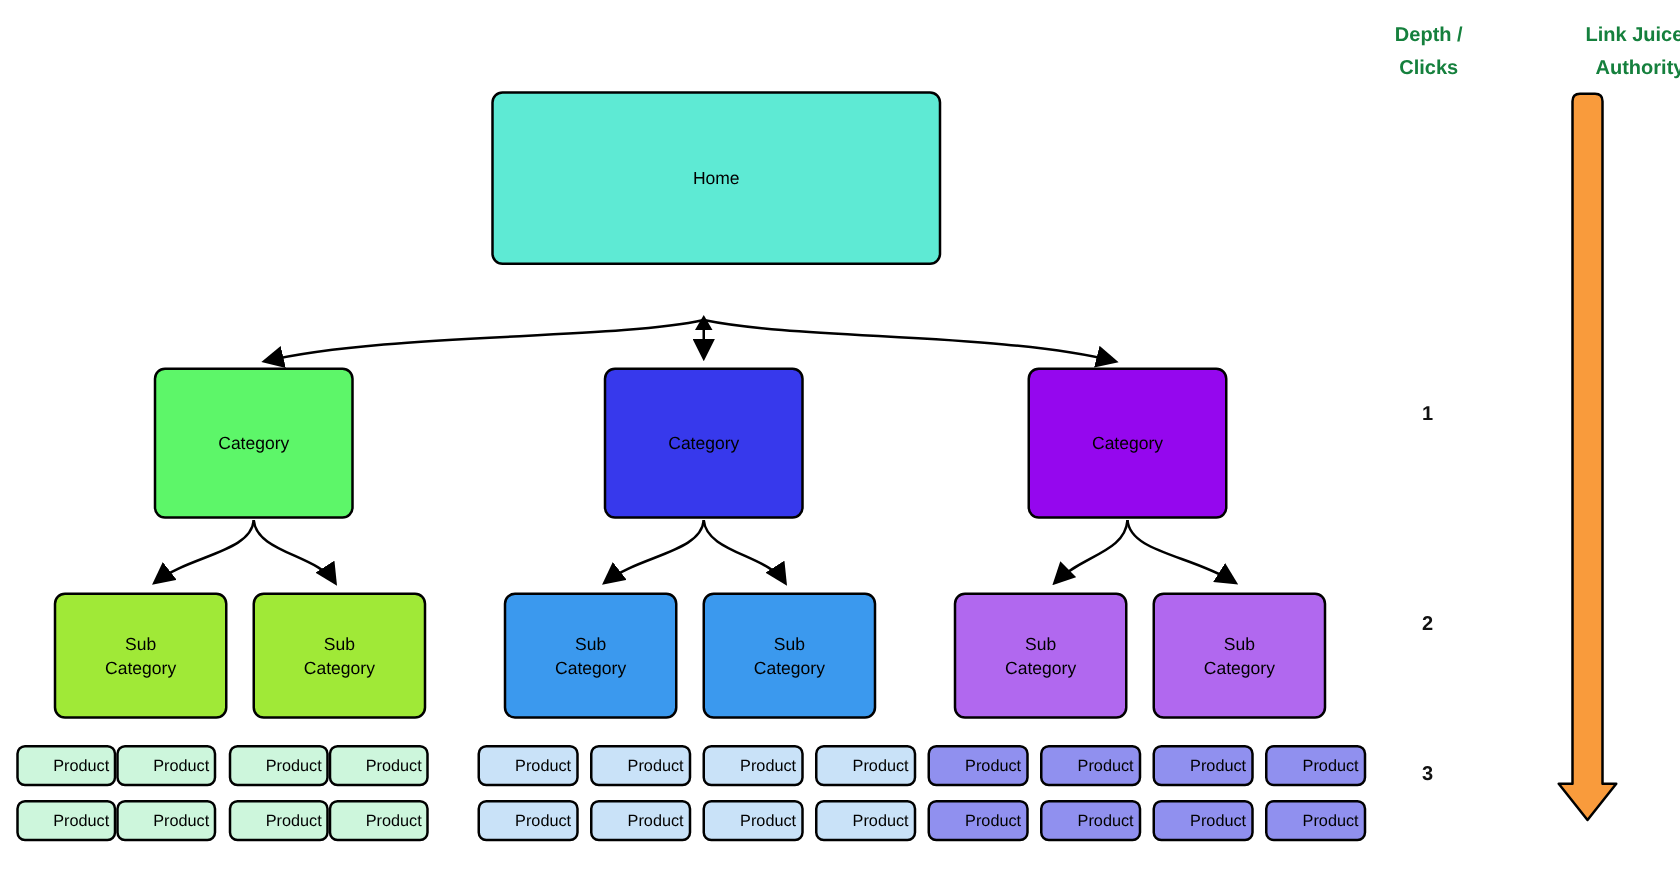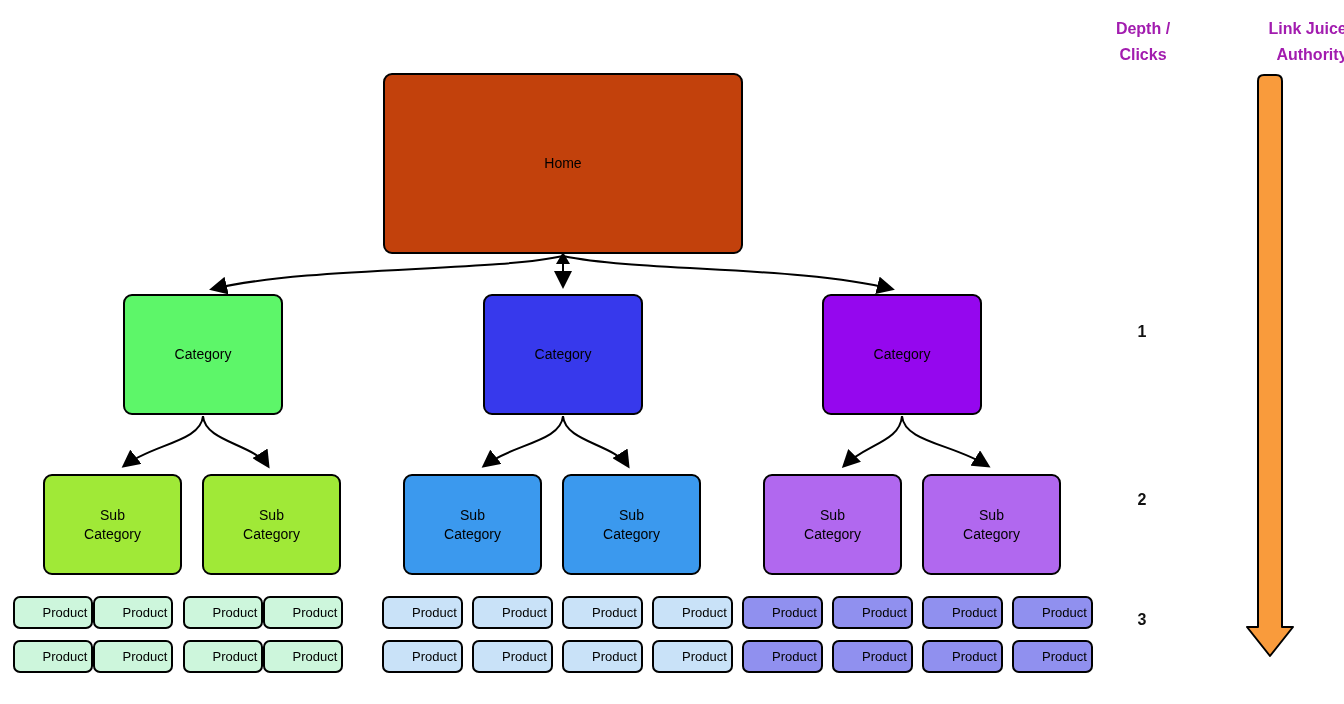--- a/index.html
+++ b/index.html
@@ -15,7 +15,7 @@
   .product{font-size:13px;border-radius:7px;padding-left:24px;}
   .legend-header{
     position:absolute;font-weight:bold;font-size:16px;line-height:26px;
-    text-align:center;color:#a21caf;white-space:pre-line;
+    text-align:center;color:#15803d;white-space:pre-line;
   }
   .depth-num{
     position:absolute;font-weight:bold;font-size:16px;line-height:20px;

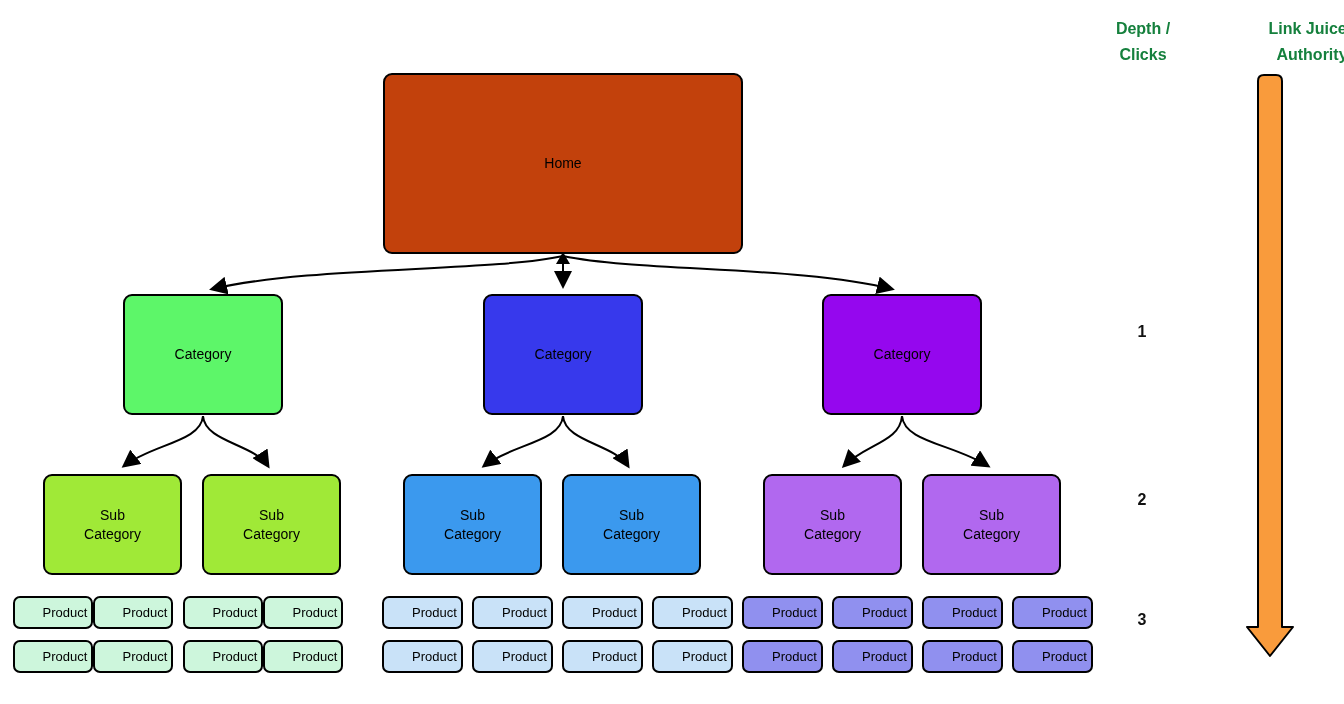--- a/index.html
+++ b/index.html
@@ -52,7 +52,7 @@
     <path d="M1258,81 Q1258,75 1264,75 L1276,75 Q1282,75 1282,81 L1282,627 L1293,627 L1270,656 L1247,627 L1258,627 Z" stroke="#000" stroke-width="2" stroke-linejoin="round" fill="#F99B3C"></path>
   </svg>
 
-  <div class="box" style="left: 383px; top: 73px; width: 360px; height: 181px; background-color: #c2410c;">Home</div>
+  <div class="box" style="left: 393px; top: 73px; width: 360px; height: 139px; background-color: #5eead4;">Home</div>
 
   <div class="box" style="left: 123px; top: 294px; width: 160px; height: 121px; background-color: rgb(93, 246, 105);">Category</div>
   <div class="box" style="left: 483px; top: 294px; width: 160px; height: 121px; background-color: rgb(55, 57, 236);">Category</div>

